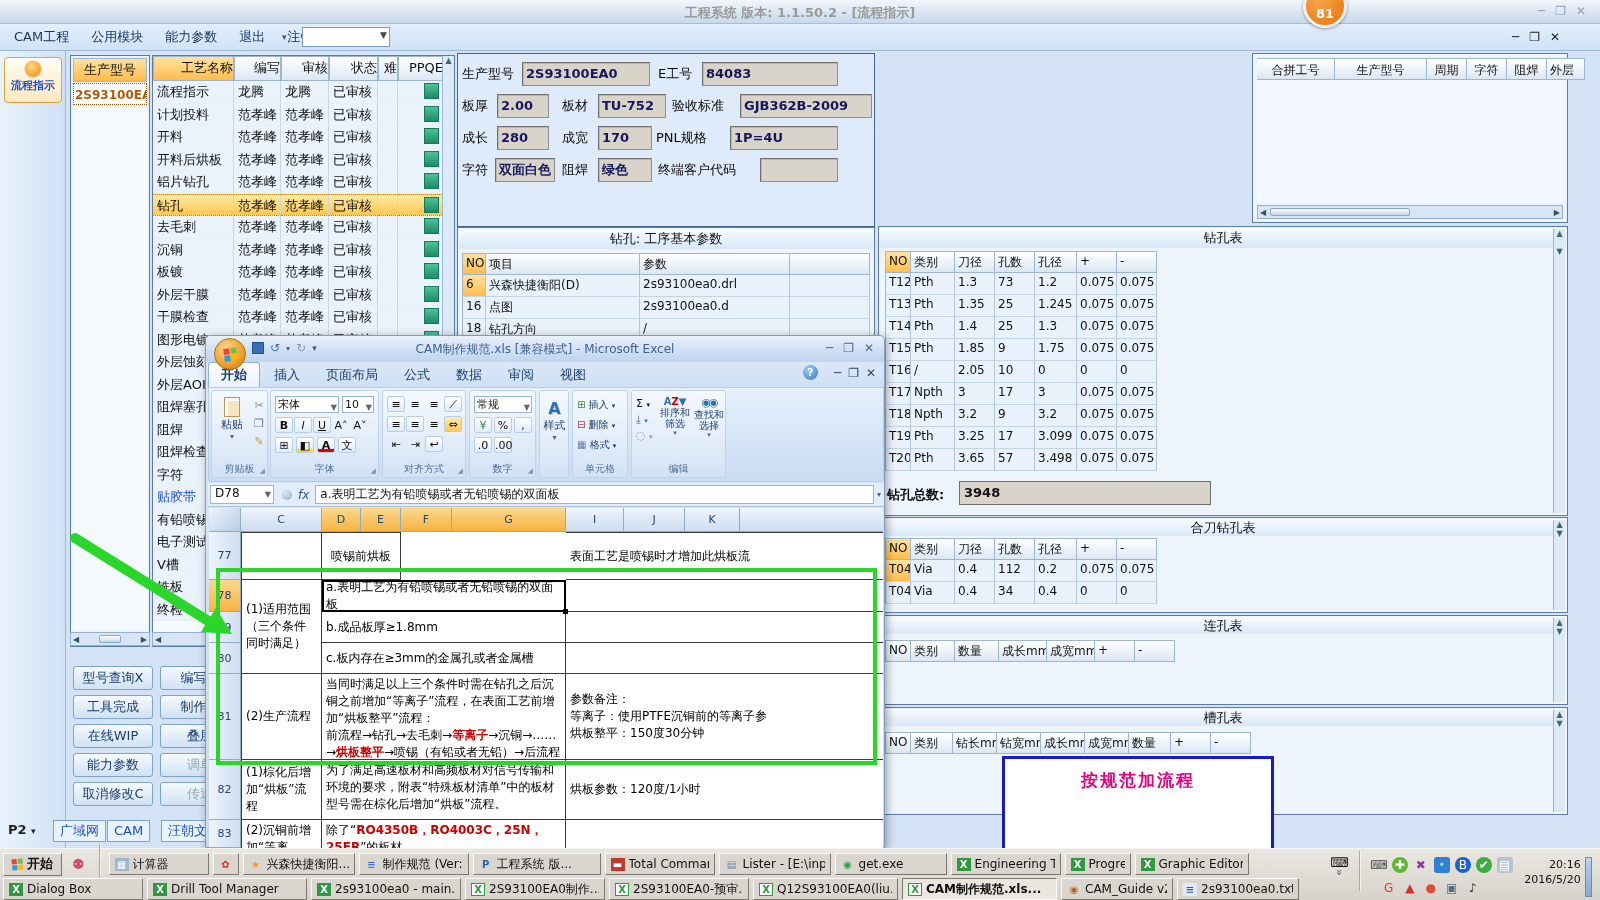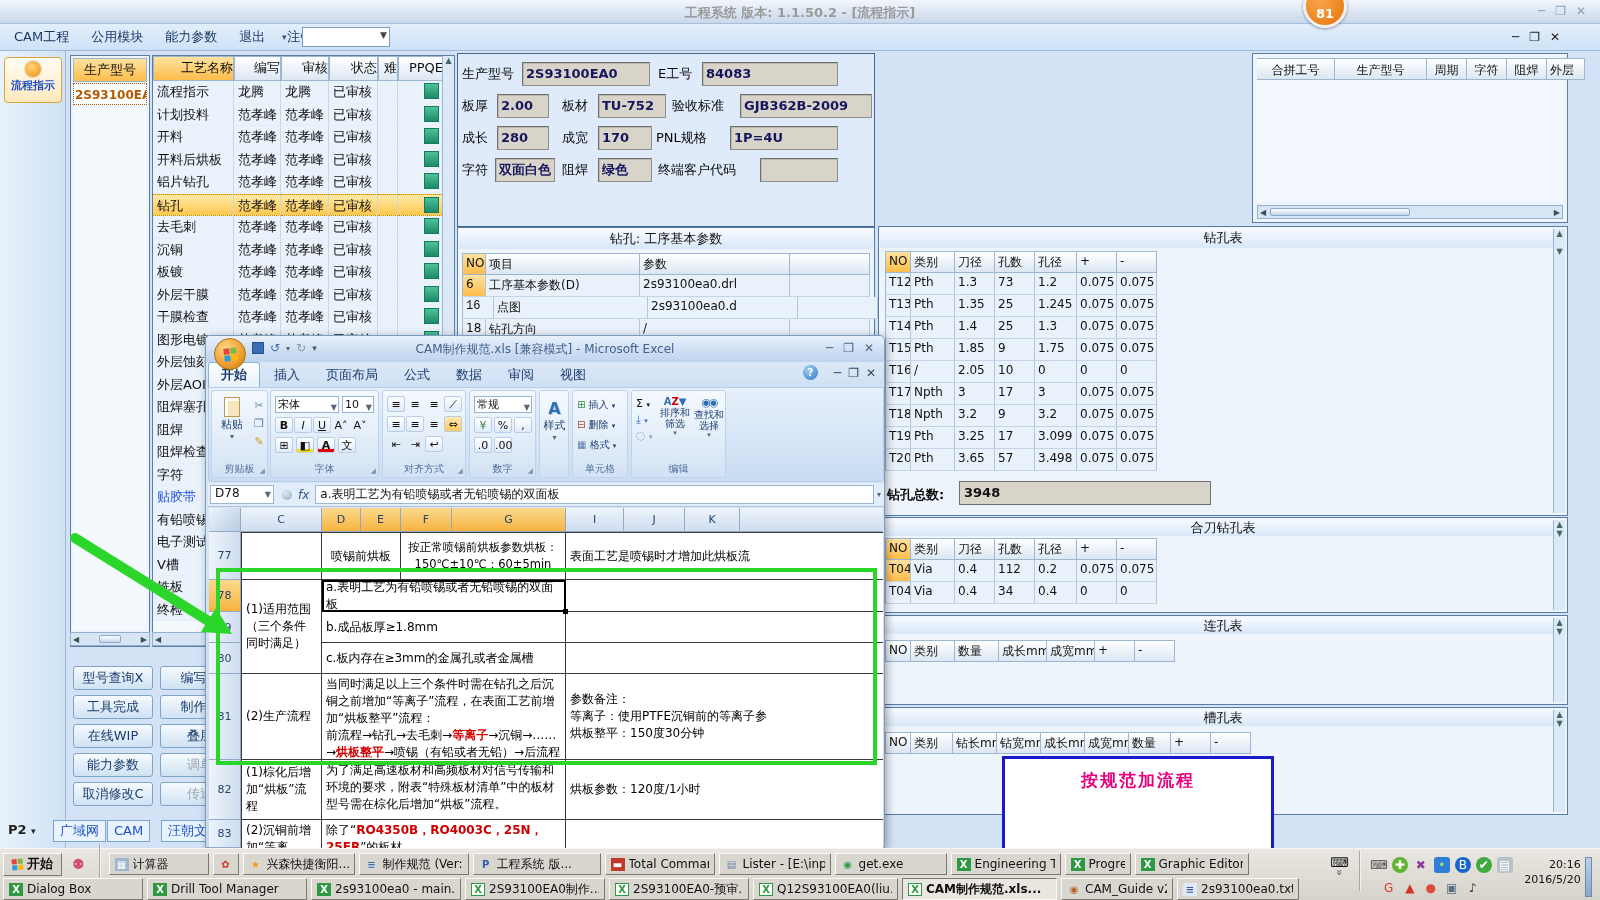--- a/index.html
+++ b/index.html
@@ -491,7 +491,7 @@
       </div>
       <div class="gtr">
         <span class="gtc oh" style="width: 24px;">6</span>
-        <span class="gtc" style="width: 154px;">工序基本参数(D)</span>
+        <span class="gtc" style="width: 154px;">兴森快捷衡阳(D)</span>
         <span class="gtc" style="width: 150px;">2s93100ea0.drl</span>
         <span class="gtc" style="width: 80px;"></span>
       </div>

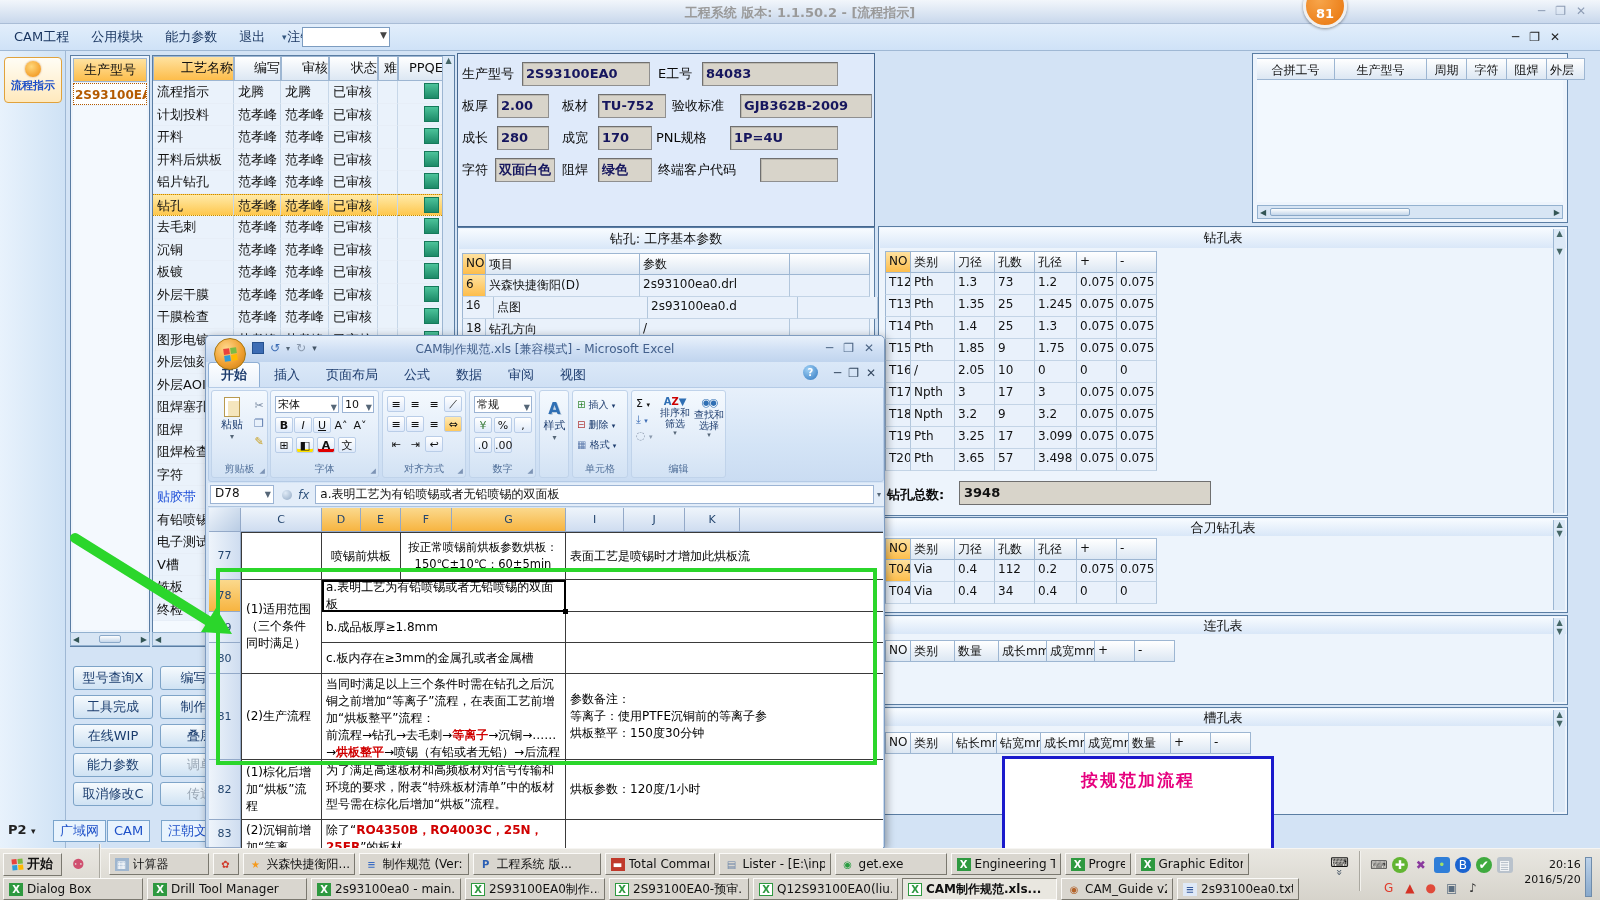--- a/index.html
+++ b/index.html
@@ -496,7 +496,7 @@
         <span class="gtc" style="width: 80px;"></span>
       </div>
       <div class="gtr">
-        <span class="gtc" style="width: 32px; font-family: Liberation Mono, monospace;">16</span>
+        <span class="gtc" style="width: 24px;">16</span>
         <span class="gtc" style="width: 154px;">点图</span>
         <span class="gtc" style="width: 150px;">2s93100ea0.d</span>
         <span class="gtc" style="width: 80px;"></span>

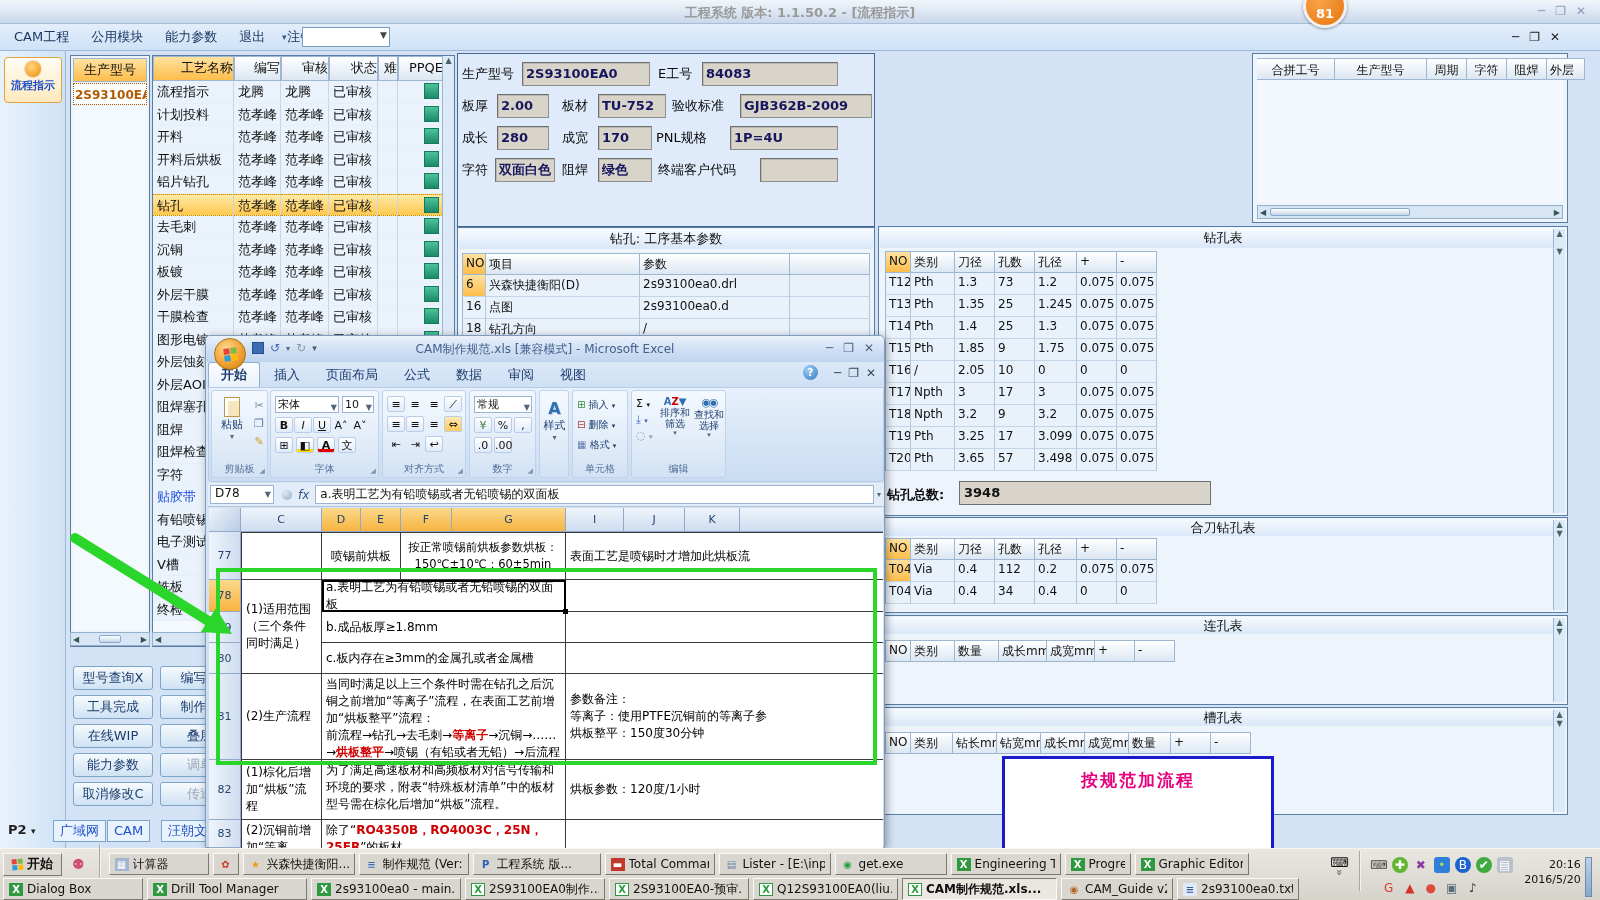--- a/index.html
+++ b/index.html
@@ -875,8 +875,6 @@
 
     <div class="xc bt bl ctr" style="left:32px;top:24px;width:81px;height:48px"></div>
     <div class="xc bt ctr" style="left:113px;top:24px;width:79px;height:48px">喷锡前烘板</div>
-    <div class="xc bt ctr pre" style="left:192px;top:24px;width:165px;height:48px;font-size:11.5px">按正常喷锡前烘板参数烘板：
-150℃±10℃；60±5min</div>
     <div class="xc bt vctr" style="left:357px;top:24px;width:317px;height:48px;border-right:none">表面工艺是喷锡时才增加此烘板流</div>
 
     <div class="xc bl vctr" style="left:32px;top:72px;width:81px;height:94px">(1)适用范围（三个条件同时满足）</div>

